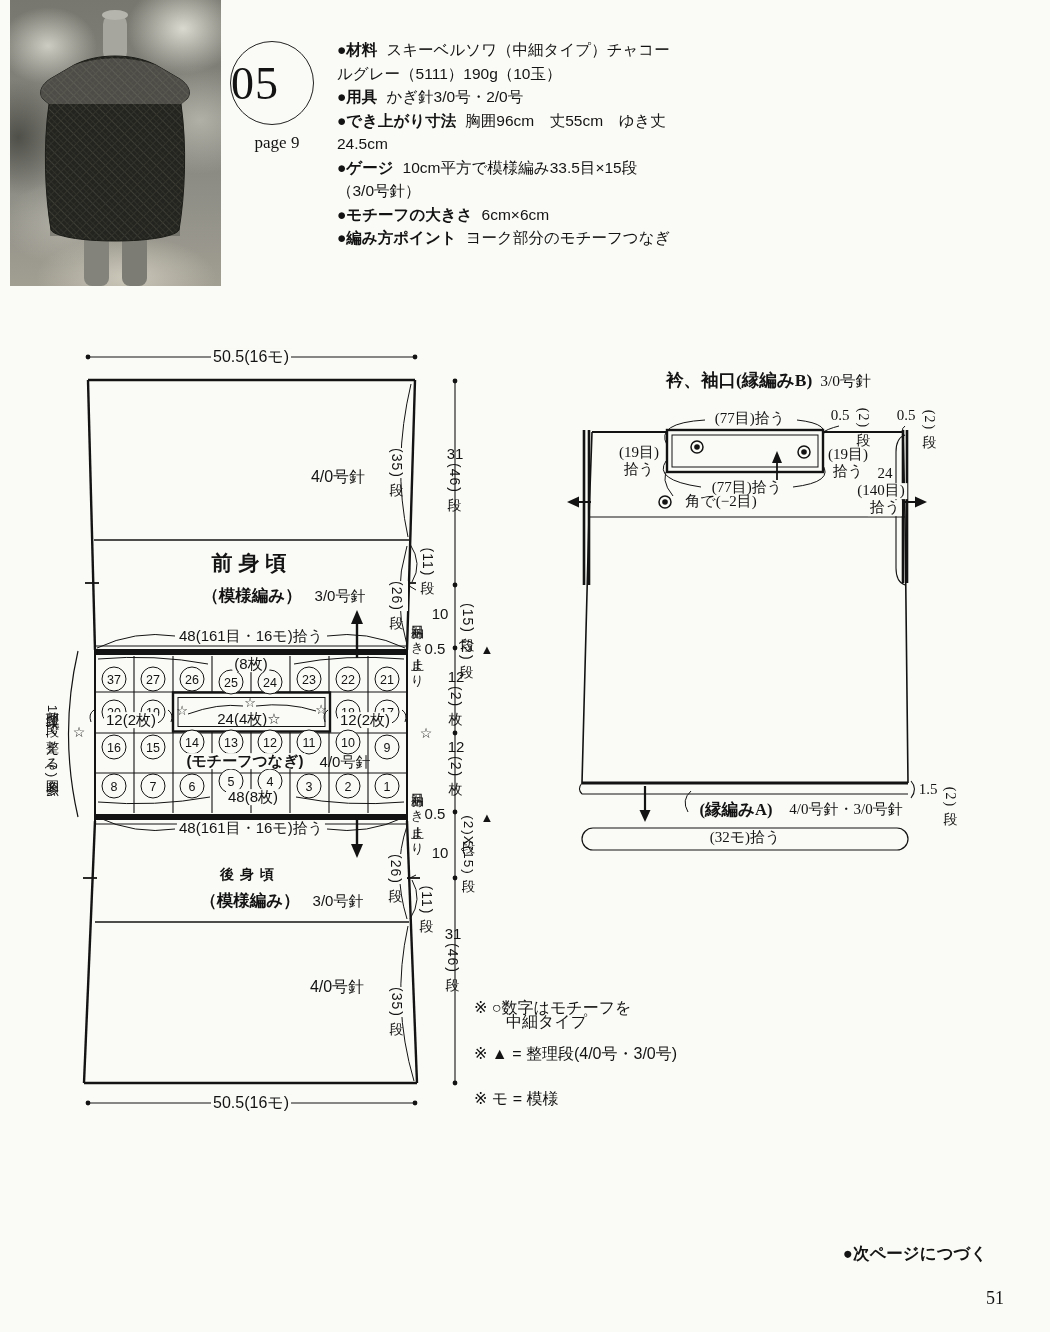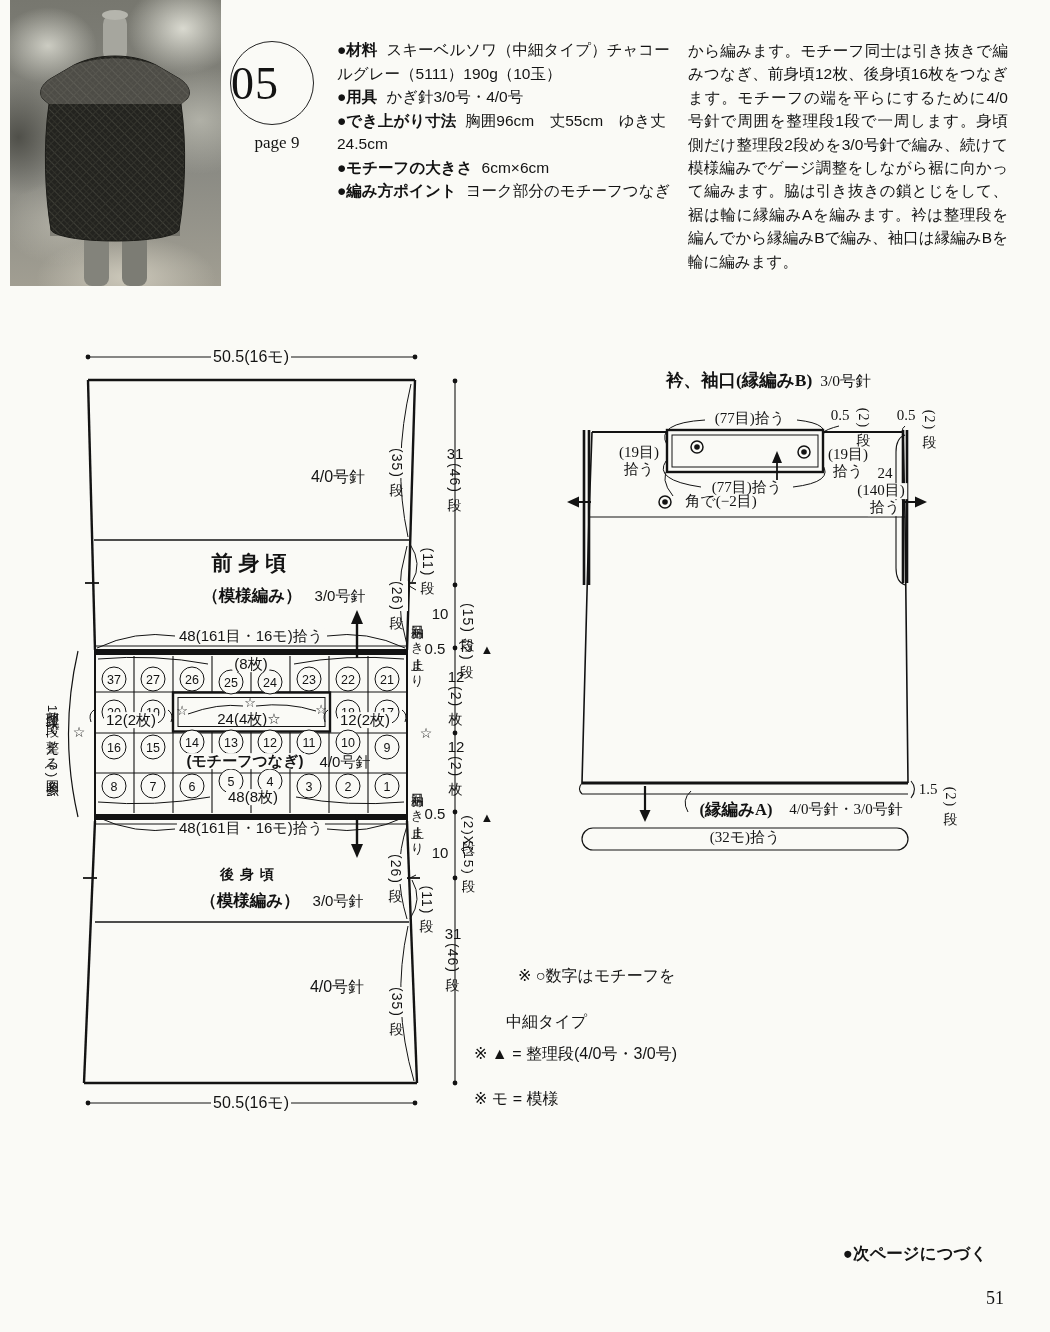--- a/index.html
+++ b/index.html
@@ -81,7 +81,6 @@
     <div><span class="lbl">●編み方ポイント</span><span>ヨーク部分のモチーフつなぎ</span></div>
   </div>
 
-  <div class="instr">から編みます。モチーフ同士は引き抜きで編みつなぎ、前身頃12枚、後身頃16枚をつなぎます。モチーフの端を平らにするために4/0号針で周囲を整理段1段で一周します。身頃側だけ整理段2段めを3/0号針で編み、続けて模様編みでゲージ調整をしながら裾に向かって編みます。脇は引き抜きの鎖とじをして、裾は輪に縁編みAを編みます。衿は整理段を編んでから縁編みBで編み、袖口は縁編みBを輪に編みます。</div>
 
   <div class="diag" style="left:40px;top:340px;width:475px;height:790px;">
     <svg width="475" height="790" viewBox="0 0 475 790">

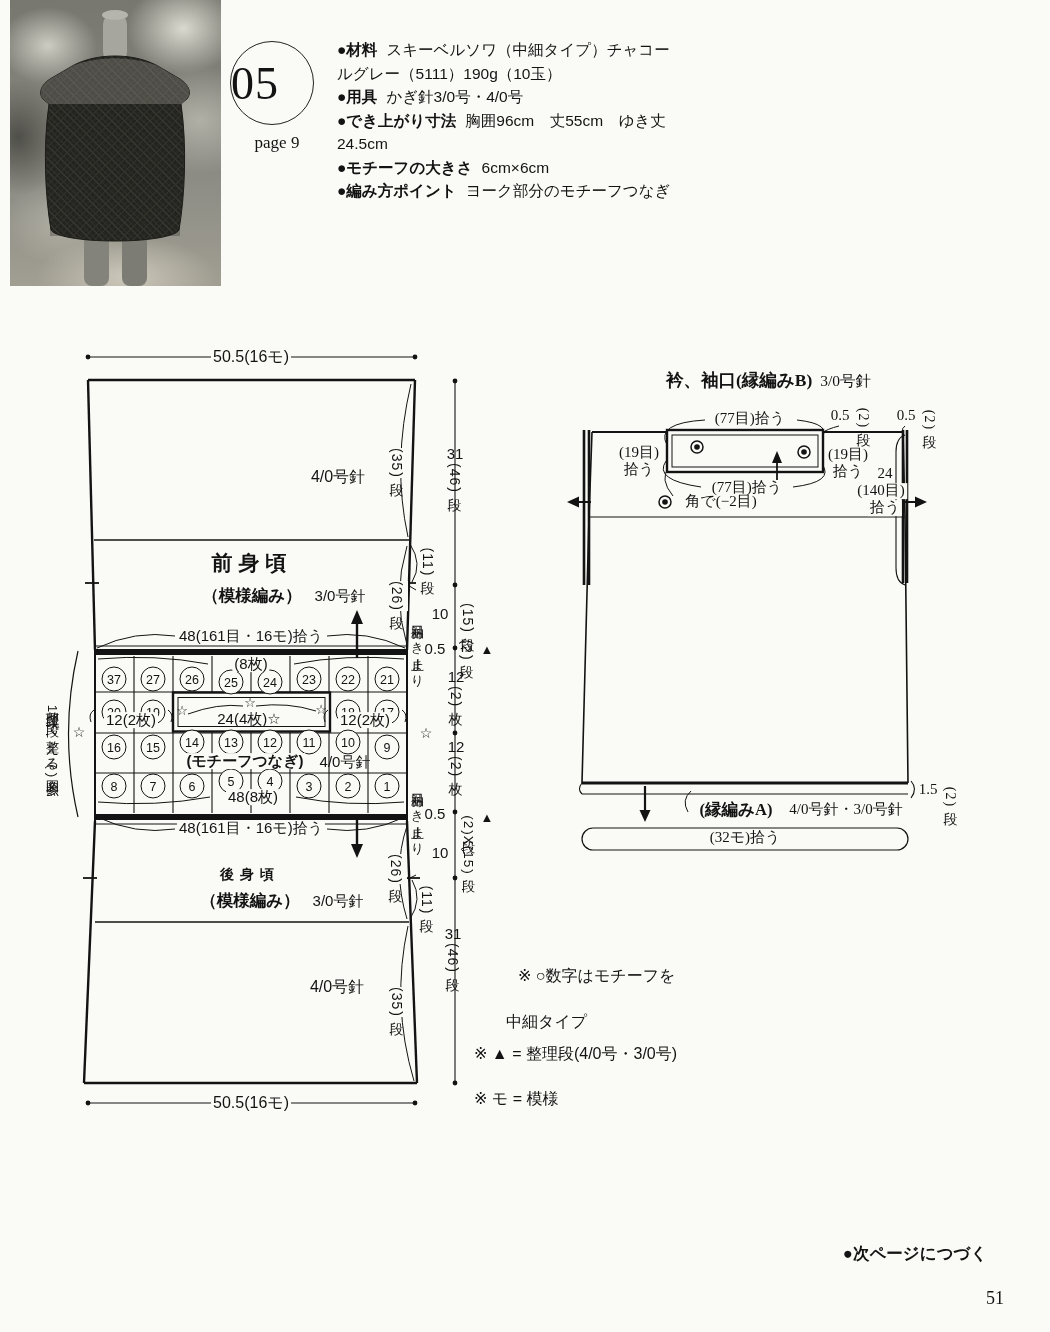--- a/index.html
+++ b/index.html
@@ -75,7 +75,7 @@
 
   <div class="specs">
     <div><span class="lbl">●材料</span><span>スキーベルソワ（中細タイプ）チャコールグレー（5111）190g（10玉）</span></div>
-    <div><span class="lbl">●用具</span><span>かぎ針3/0号・4/0号</span></div>
+    <div><span class="lbl">●用具</span><span>かぎ針3/0号・2/0号</span></div>
     <div><span class="lbl">●でき上がり寸法</span><span>胸囲96cm　丈55cm　ゆき丈24.5cm</span></div>
     <div><span class="lbl">●モチーフの大きさ</span><span>6cm×6cm</span></div>
     <div><span class="lbl">●編み方ポイント</span><span>ヨーク部分のモチーフつなぎ</span></div>

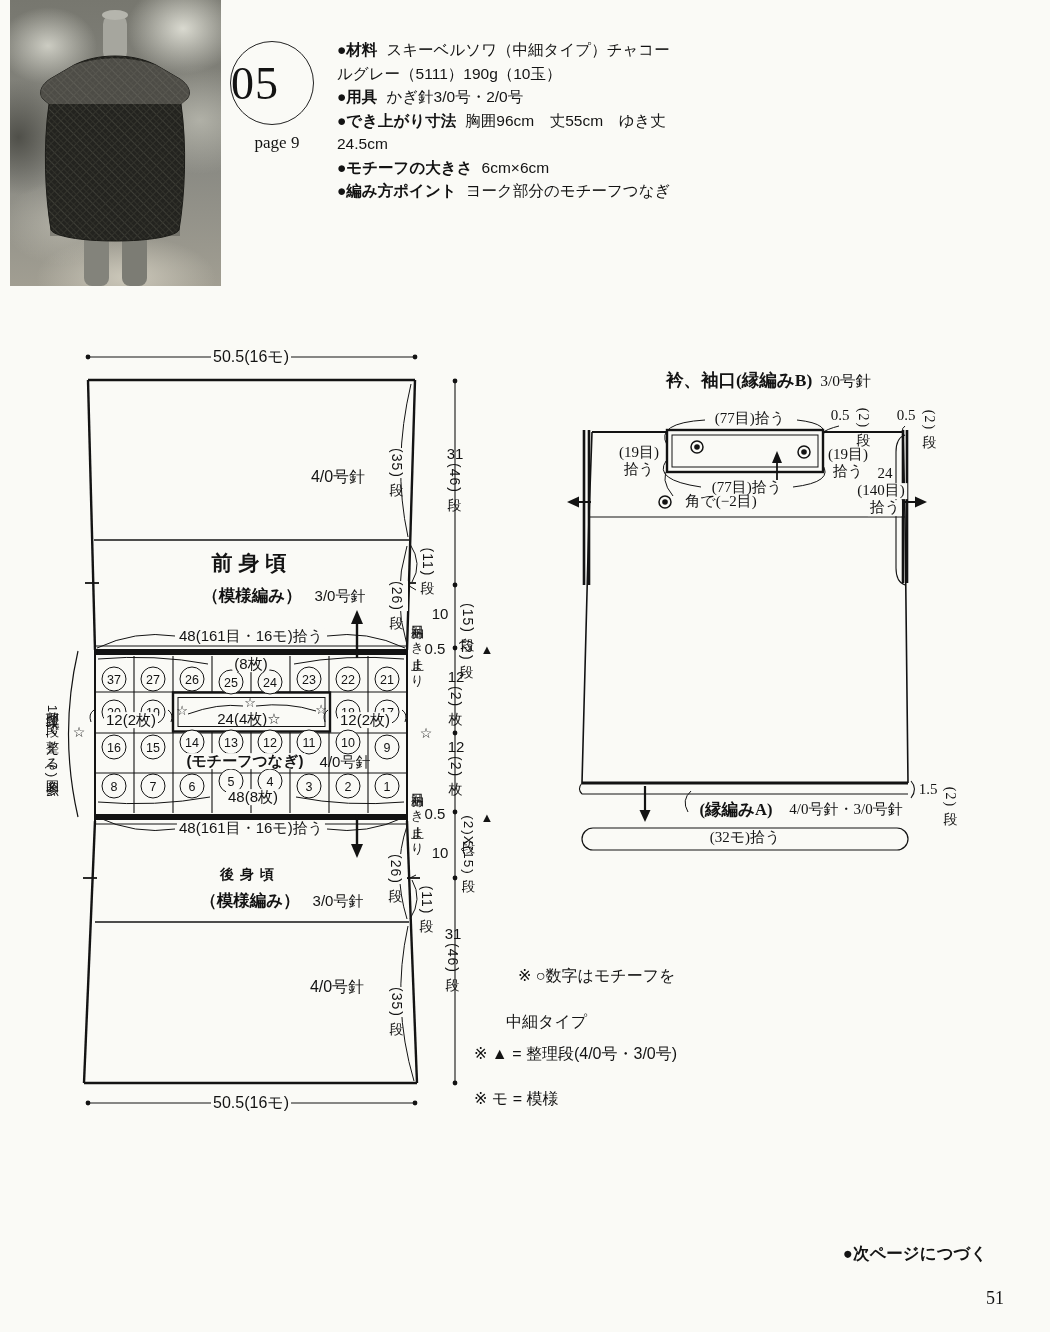--- a/index.html
+++ b/index.html
@@ -77,6 +77,7 @@
     <div><span class="lbl">●材料</span><span>スキーベルソワ（中細タイプ）チャコールグレー（5111）190g（10玉）</span></div>
     <div><span class="lbl">●用具</span><span>かぎ針3/0号・2/0号</span></div>
     <div><span class="lbl">●でき上がり寸法</span><span>胸囲96cm　丈55cm　ゆき丈24.5cm</span></div>
+    <div><span class="lbl">●ゲージ</span><span>10cm平方で模様編み33.5目×15段（3/0号針）</span></div>
     <div><span class="lbl">●モチーフの大きさ</span><span>6cm×6cm</span></div>
     <div><span class="lbl">●編み方ポイント</span><span>ヨーク部分のモチーフつなぎ</span></div>
   </div>

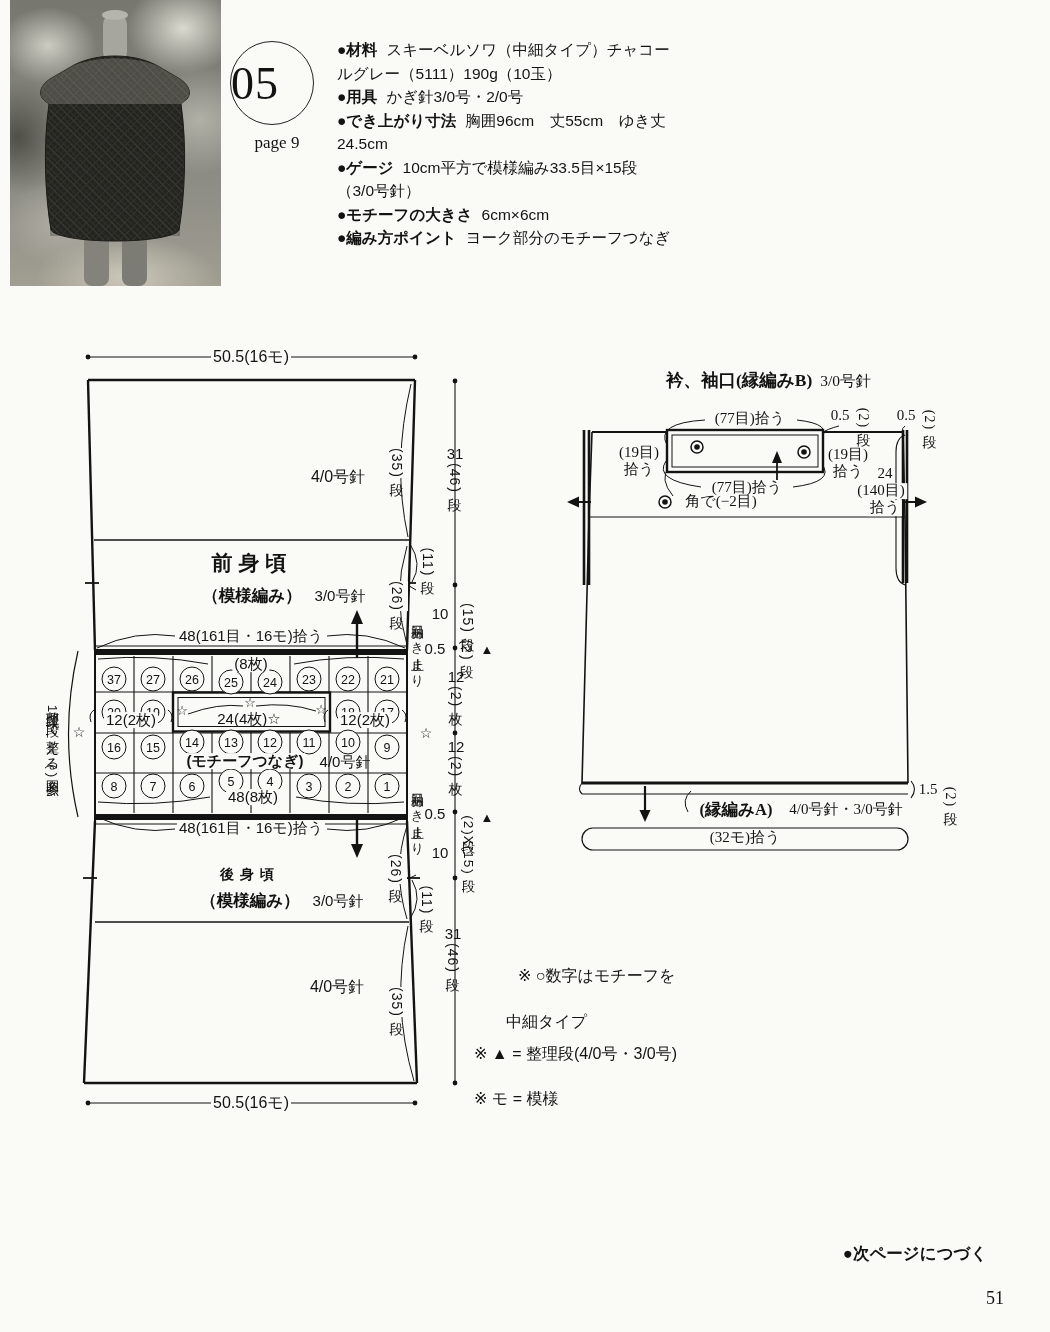--- a/index.html
+++ b/index.html
@@ -356,7 +356,7 @@
     <div class="lab bg" style="left:190px;top:478px;">(32モ)拾う</div>
   </div>
 
-  <div class="legend" style="left:474px;top:966px;margin-left:44px;">※ ○数字はモチーフを</div>
+  <div class="legend" style="left:474px;top:998px;">※ ○数字はモチーフを</div>
   <div class="legend" style="left:506px;top:1012px;">中細タイプ</div>
   <div class="legend" style="left:474px;top:1044px;">※ ▲ = 整理段(4/0号・3/0号)</div>
   <div class="legend" style="left:474px;top:1089px;">※ モ = 模様</div>

